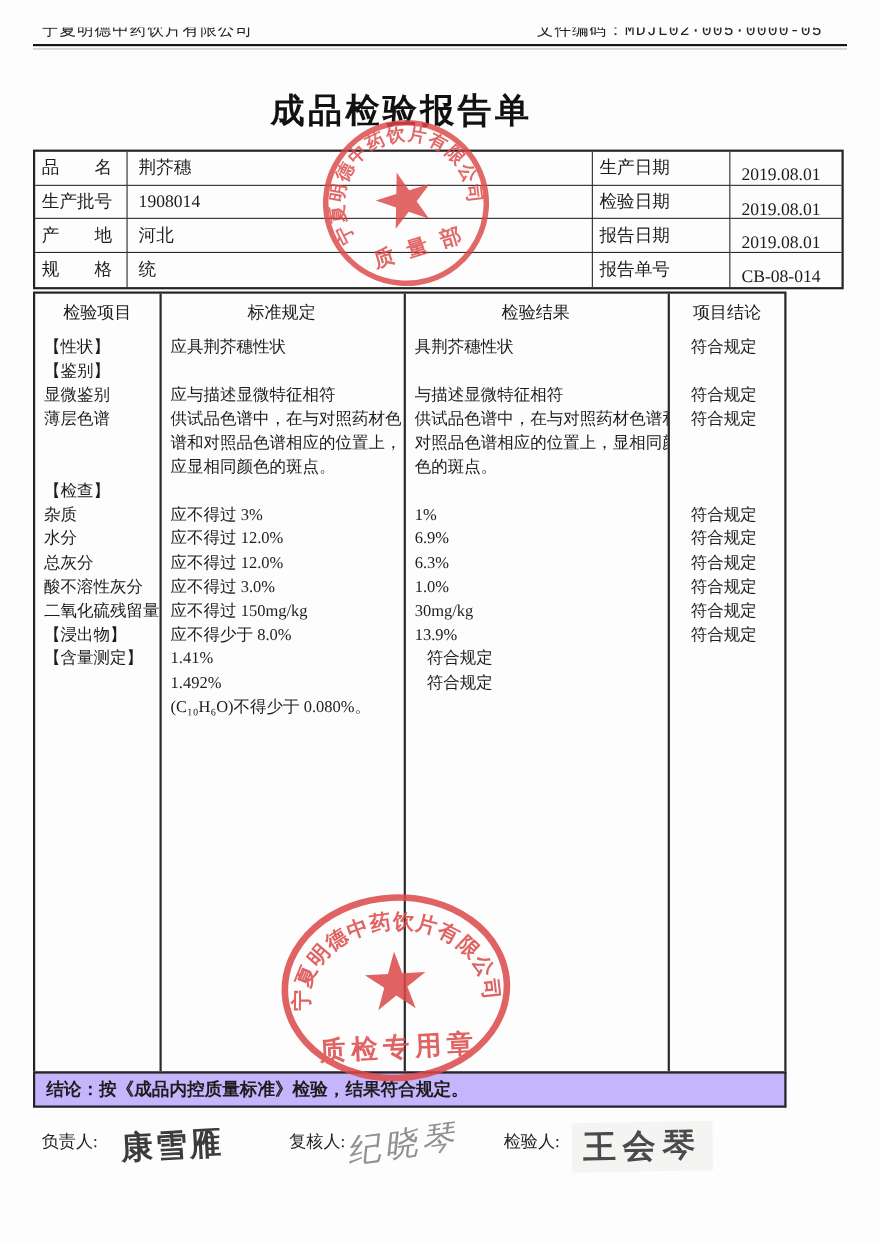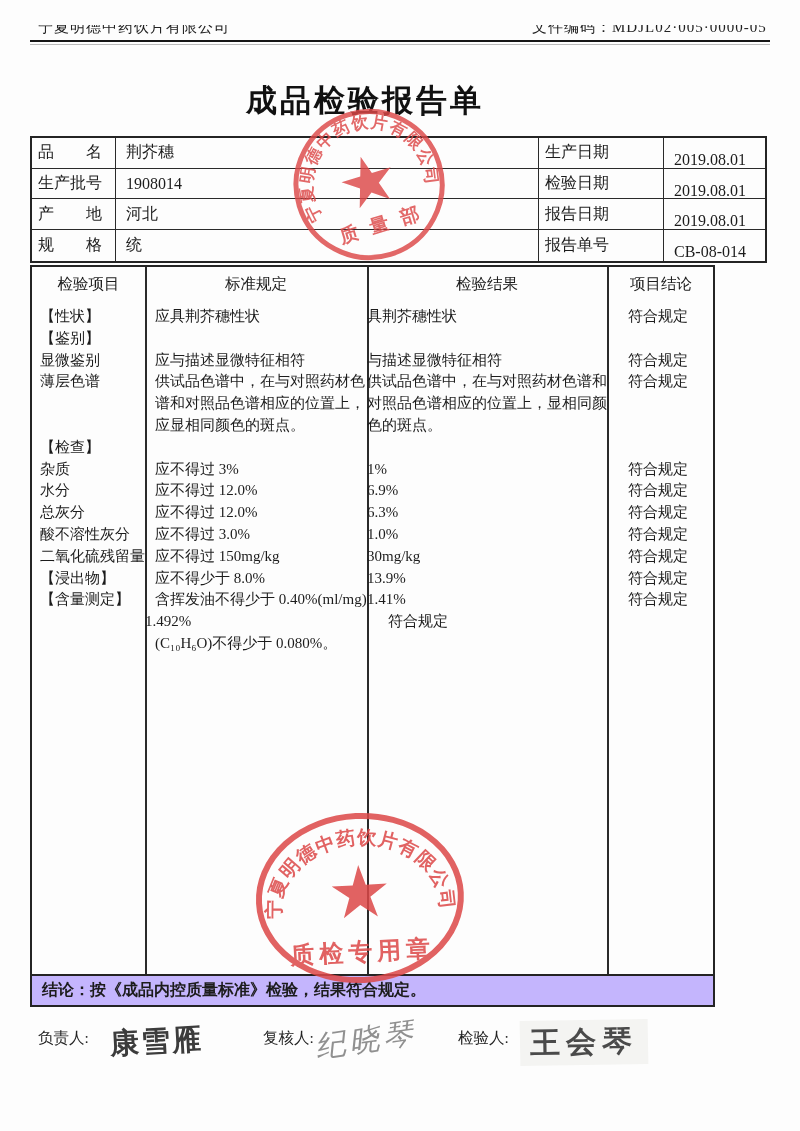--- a/index.html
+++ b/index.html
@@ -16,7 +16,7 @@
   .clip-line { position:absolute; top:25px; height:15px; overflow:hidden; }
   .clip-line > span { display:block; margin-top:-7px; font-size:15px; letter-spacing:1px; color:#222; white-space:nowrap; }
   .clip-left { left:38px; width:220px; }
-  .clip-right { left:532px; width:260px; }
+  .clip-right { left:488px; width:260px;font-family:Liberation Mono, monospace; }
   
   .doc-title {
     position:absolute; top:80px; left:0; width:730px; text-align:center;

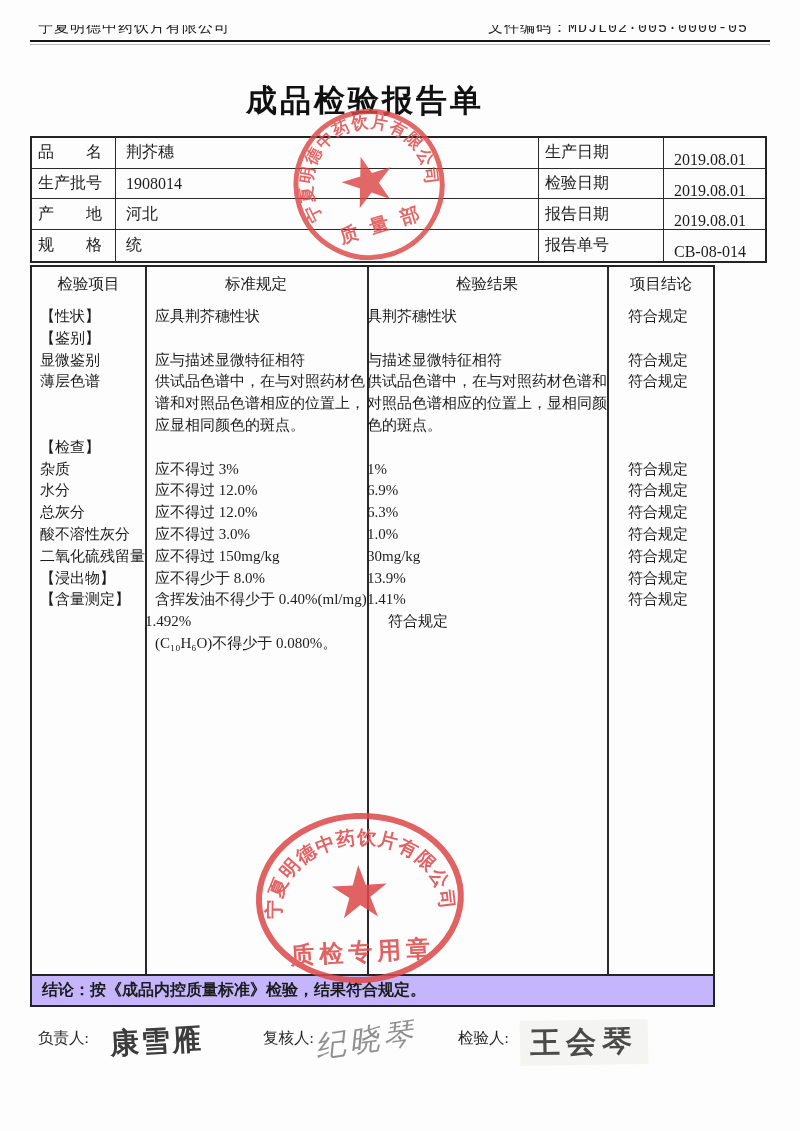--- a/index.html
+++ b/index.html
@@ -49,7 +49,7 @@
   .insp-line { display:grid; grid-template-columns:113px 222px 240px 1fr; height:21.8px; line-height:21.8px; }
   .insp-line .c1 { padding-left:8px; }
   .insp-line .c2 { padding-left:10px; }
-  .insp-line .c3 { }
+  .insp-line .c3 { padding-left:10px; }
   .insp-line .c4 { padding-left:21px; }
   .insp-line div { white-space:nowrap; overflow:hidden; }
   

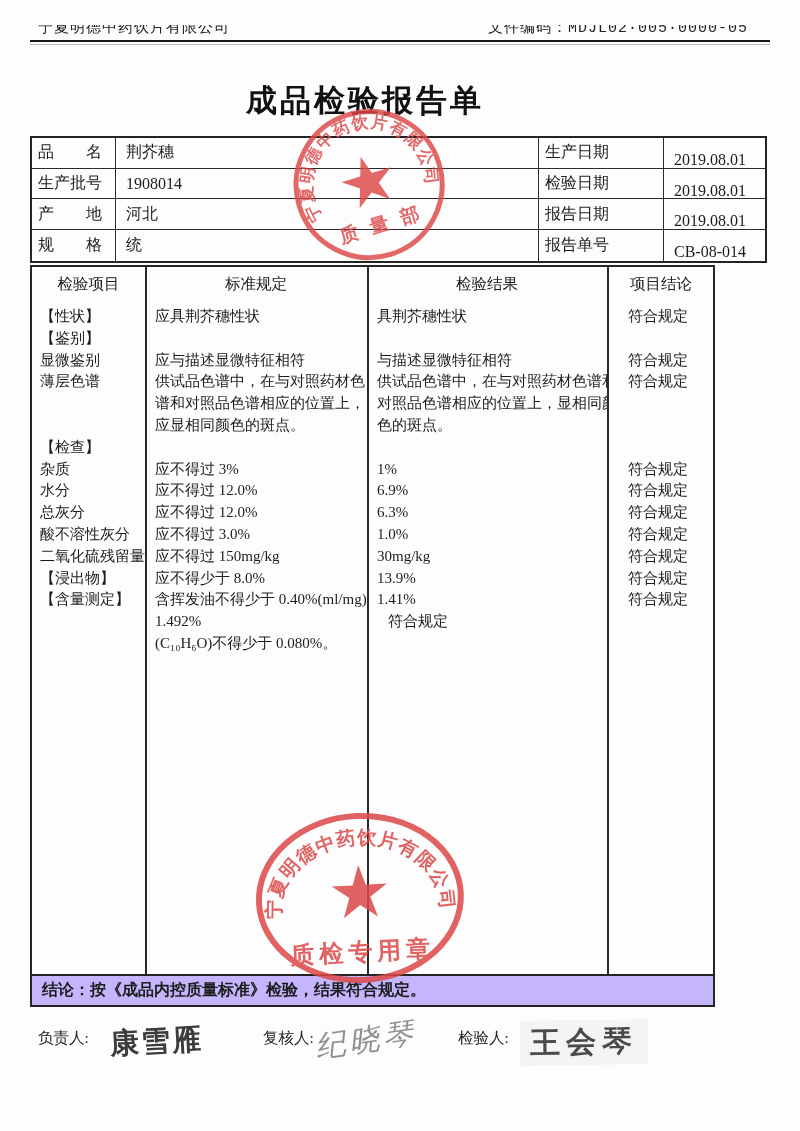--- a/index.html
+++ b/index.html
@@ -200,7 +200,6 @@
       </div>
       <div class="insp-line">
         <div class="c1">【含量测定】</div>
-        <div class="c2">含挥发油不得少于 0.40%(ml/mg)</div>
         <div class="c3">1.41%</div>
         <div class="c4">符合规定</div>
       </div>

